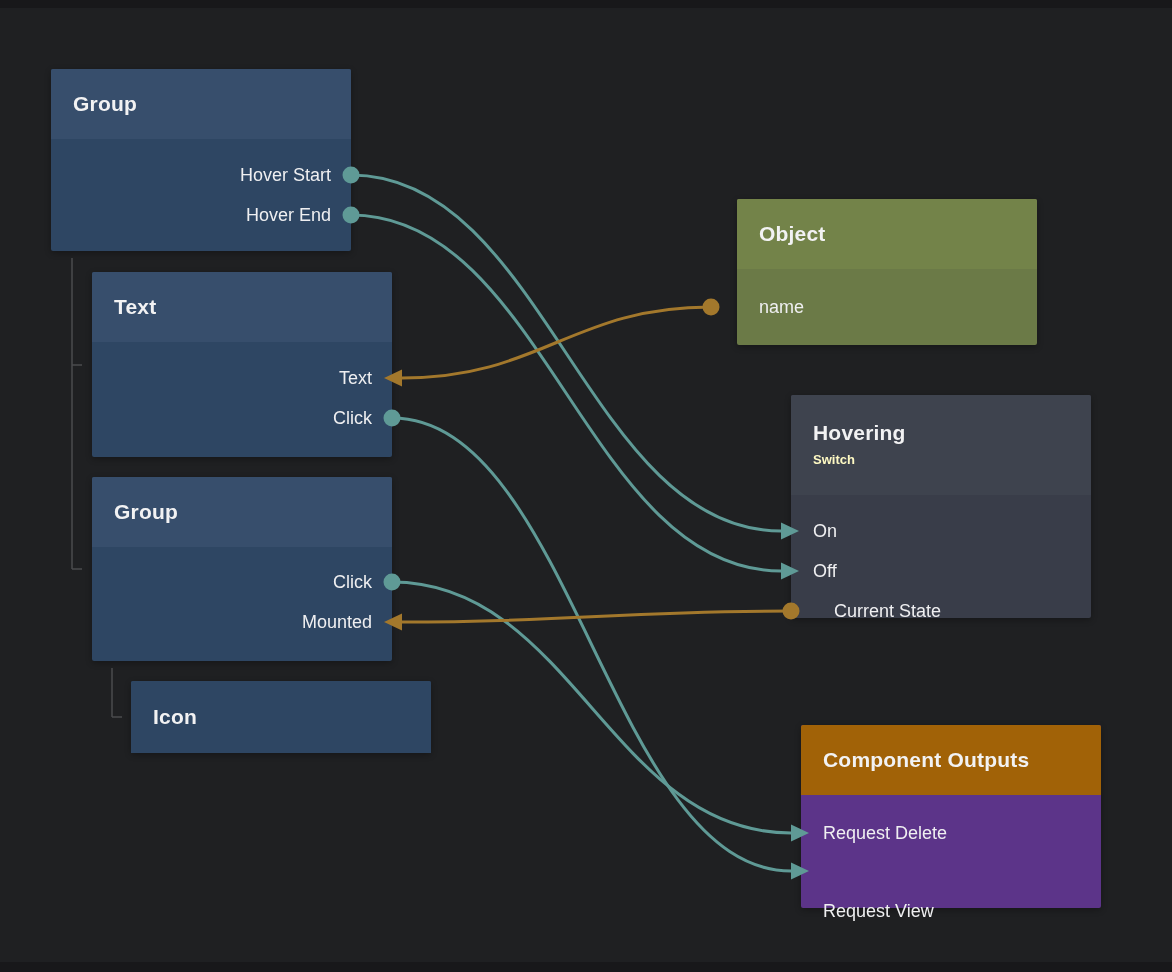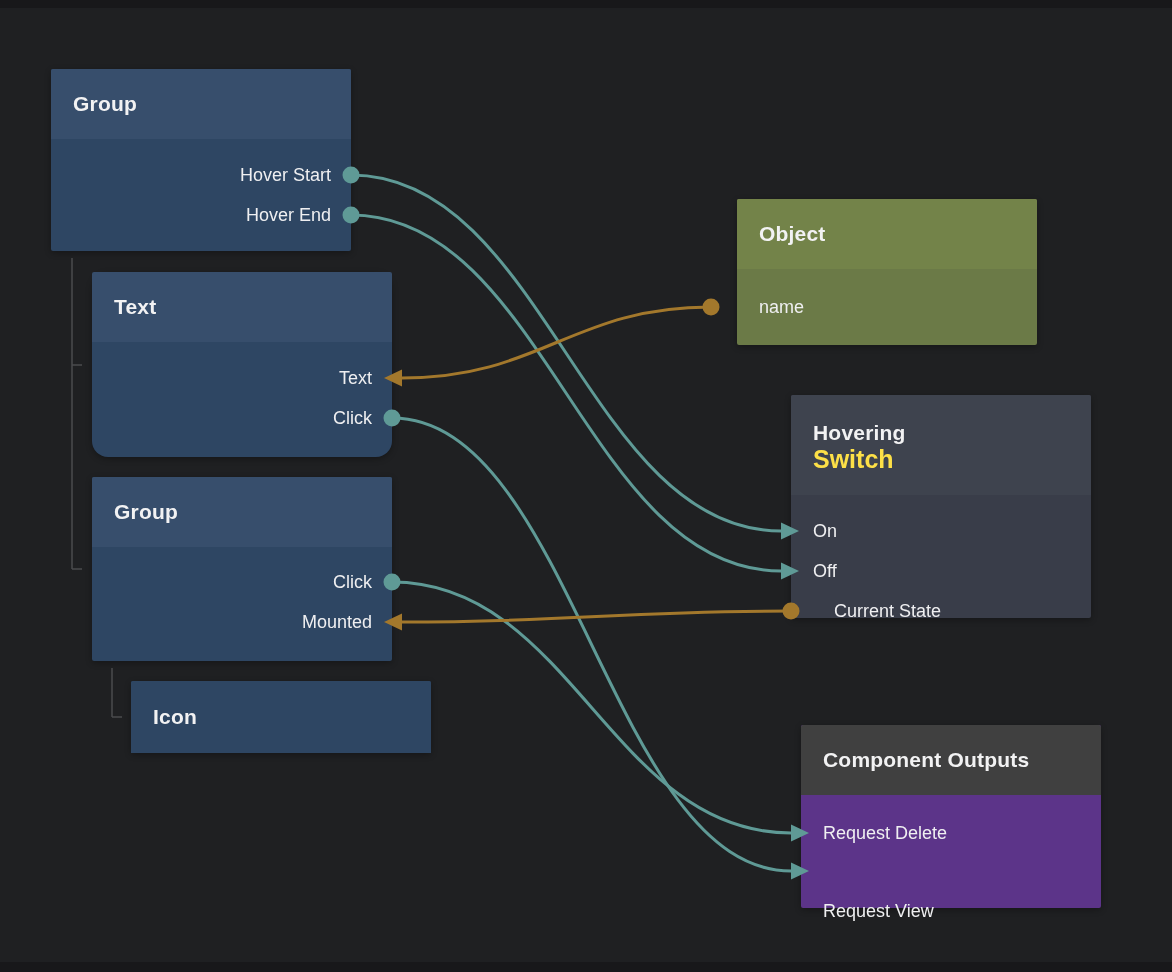--- a/index.html
+++ b/index.html
@@ -69,7 +69,7 @@
       <div class="port side-right" style="top: 94px;">Hover Start</div>
       <div class="port side-right" style="top: 134px;">Hover End</div>
     </div>
-    <div class="node" style="left: 92px; top: 272px; width: 300px; height: 185px; background: rgb(46, 70, 99); border-radius: 16px;">
+    <div class="node" style="left: 92px; top: 272px; width: 300px; height: 185px; background: rgb(46, 70, 99);">
       <div class="node-header" style="height: 70px; background: rgb(55, 78, 108);">
         <div class="node-title">Text</div>
       </div>

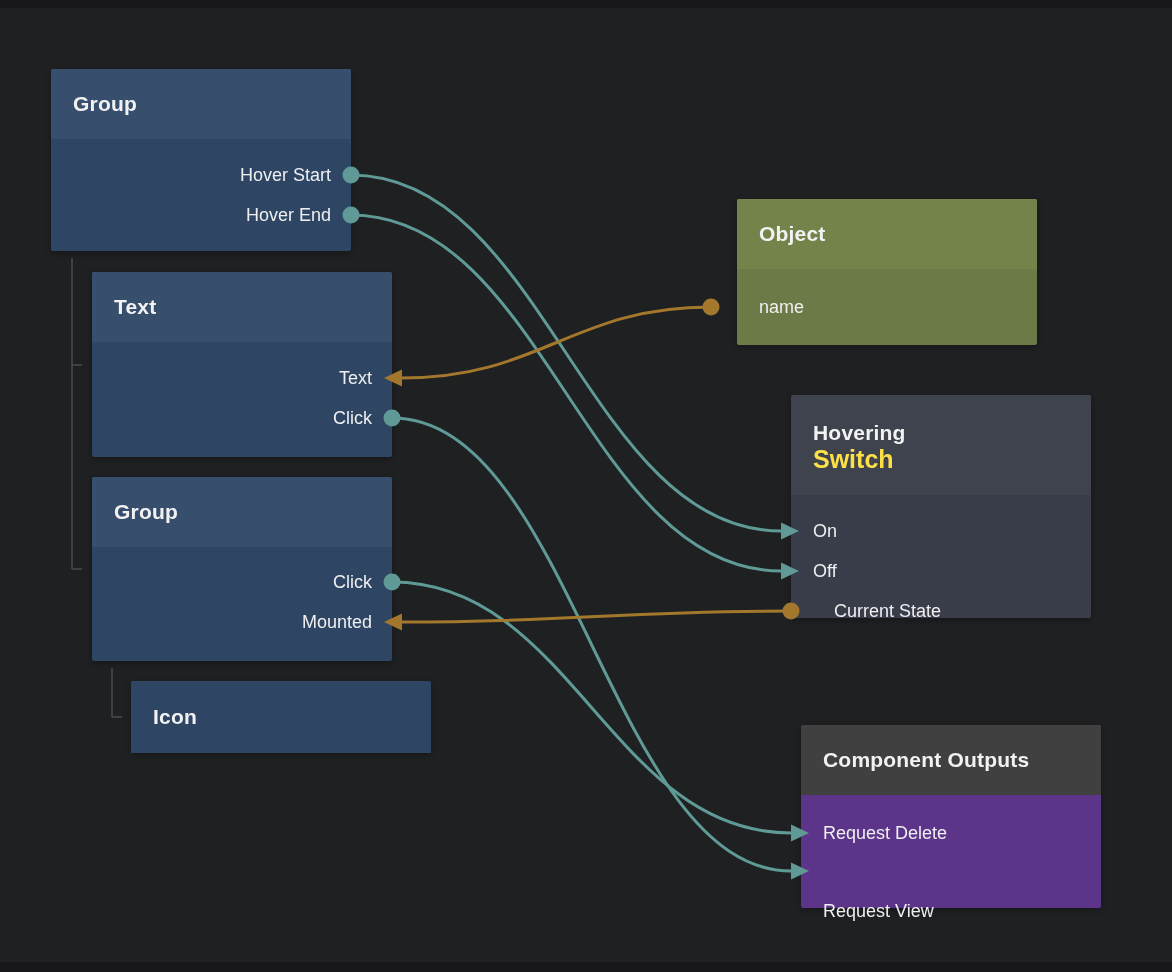--- a/index.html
+++ b/index.html
@@ -36,8 +36,8 @@
     line-height:28px;
   }
   .node-subtitle {
-    font-size:25px;
-    color:#fde047;
+    font-size:13px;
+    color:#fef9c3;
     line-height:25px;
   }
   .port {

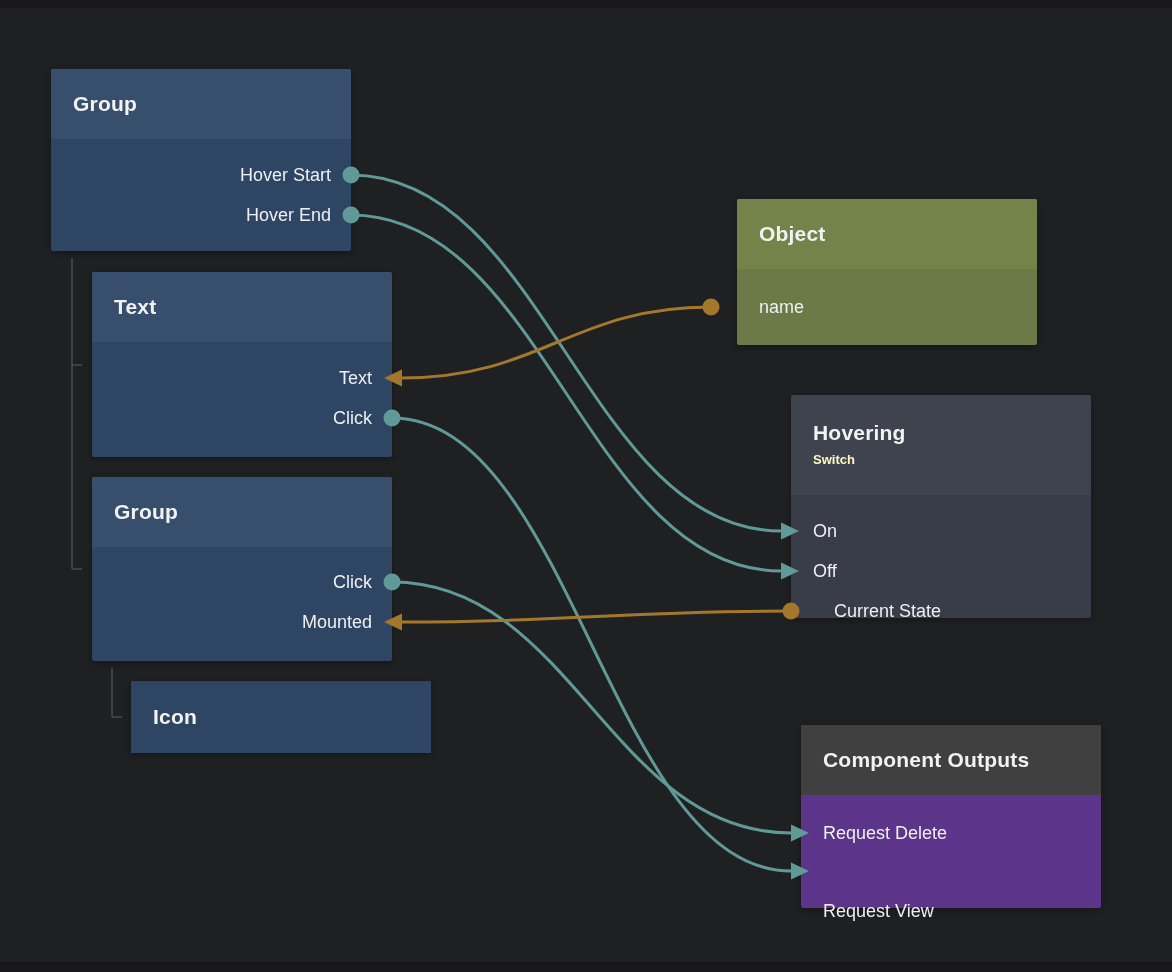--- a/index.html
+++ b/index.html
@@ -104,7 +104,7 @@
       <div class="port side-left" style="top: 204px; margin-left: 21px;">Current State</div>
     </div>
     <div class="node" style="left: 801px; top: 725px; width: 300px; height: 183px; background: rgb(92, 52, 137);">
-      <div class="node-header" style="height: 70px; background: #404040;">
+      <div class="node-header" style="height: 70px; background: #a16207;">
         <div class="node-title">Component Outputs</div>
       </div>
       <div class="port side-left" style="top: 96px;">Request Delete</div>

